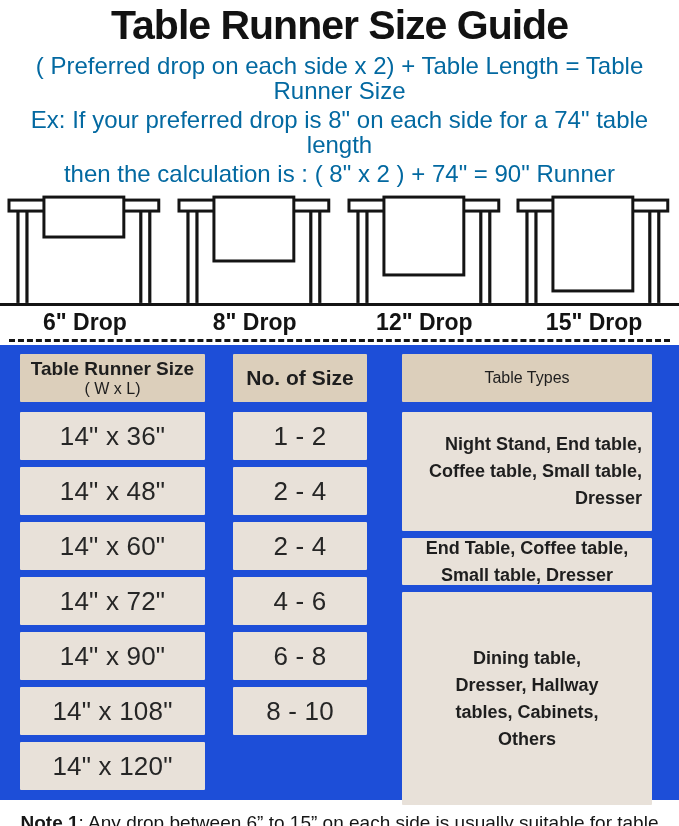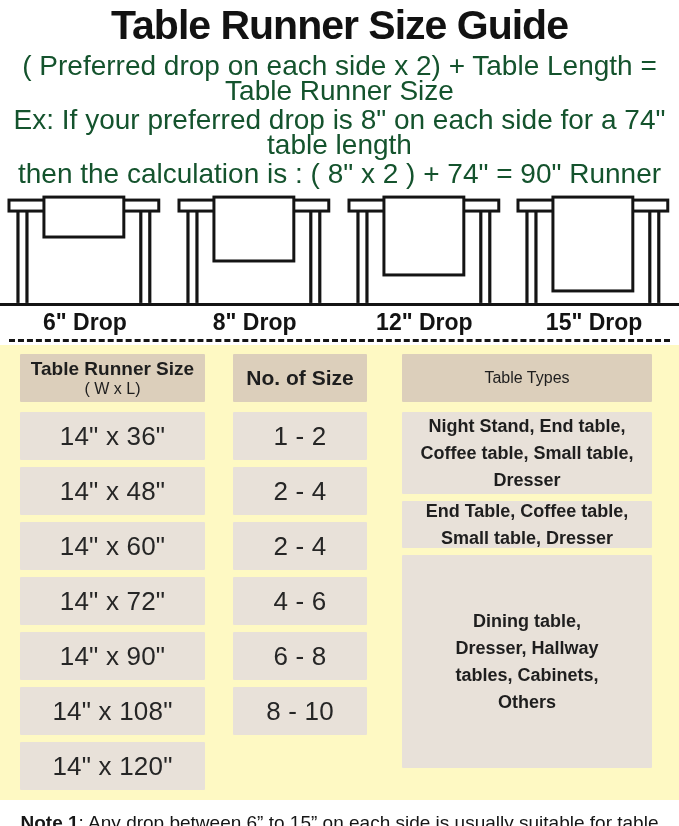--- a/index.html
+++ b/index.html
@@ -19,7 +19,7 @@
     margin: 0; font-size: 41px; font-weight: 700; color: #121212;
     letter-spacing: -1px; line-height: 1.15;
   }
-  .sub { margin: 4px 0 0; font-size: 28px; color: #14532d; line-height: 25px; }
+  .sub { margin: 4px 0 0; font-size: 24px; color: #0369a1; line-height: 25px; }
 
   
   .illos { display: flex; margin-top: 9px; height: 108px; }

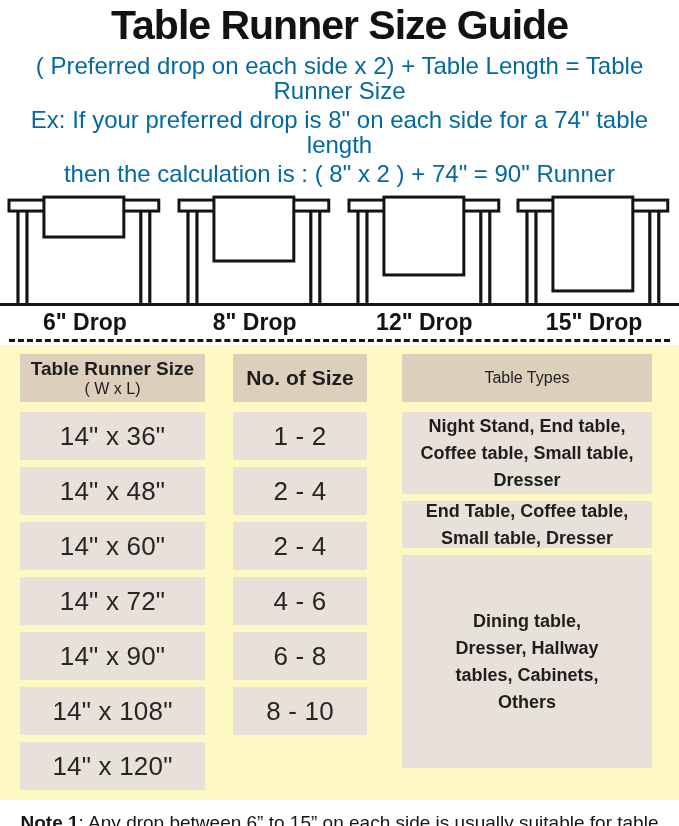--- a/index.html
+++ b/index.html
@@ -32,7 +32,7 @@
   
   .size-table {
     position: relative; height: 455px; margin-top: 3px;
-    background: #fef9c3;
+    background: #1d4ed8;
   }
   .col { position: absolute; top: 9px; }
   .col1 { left: 20px;  width: 185px; }

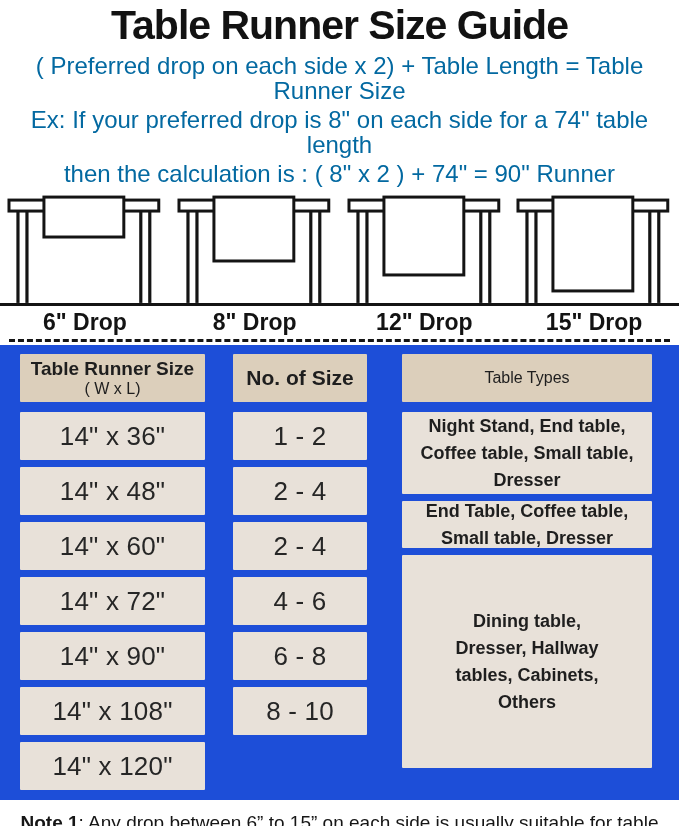--- a/index.html
+++ b/index.html
@@ -58,7 +58,7 @@
     font-size: 18px; font-weight: 700; line-height: 1.5;
     text-align: center; color: #1e1e1e; padding: 0 10px;
   }
-  .type-a { height: 82px; }
+  .type-a { height: 119px; text-align: right; }
   .type-b { height: 47px; }
   .type-c { height: 213px; padding: 0 40px; }
 

